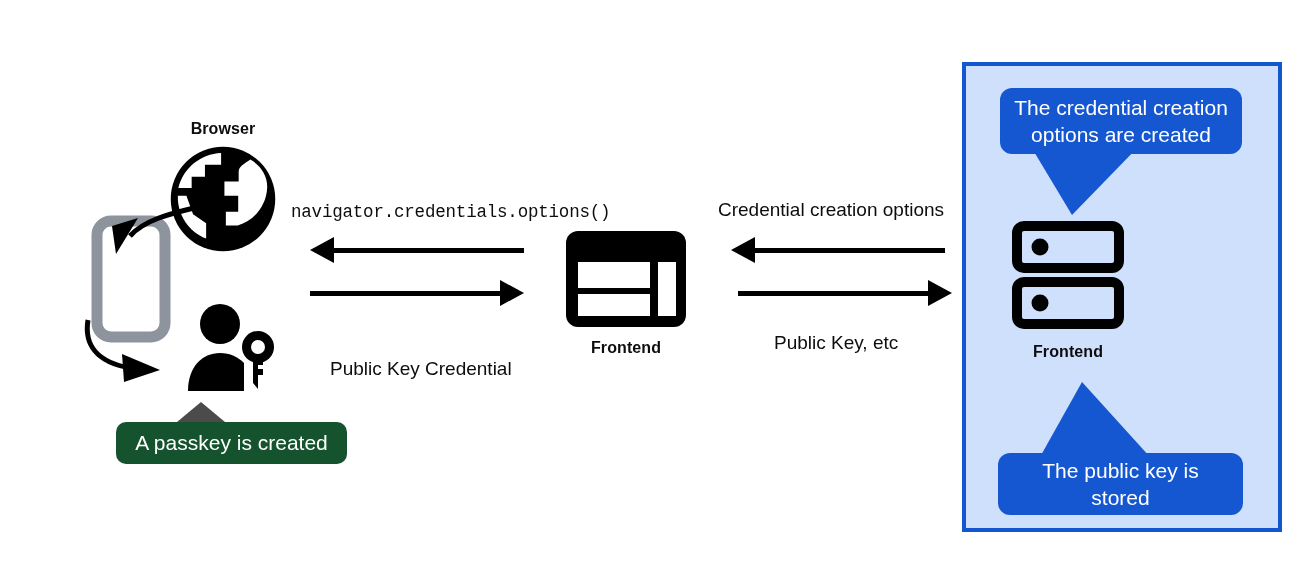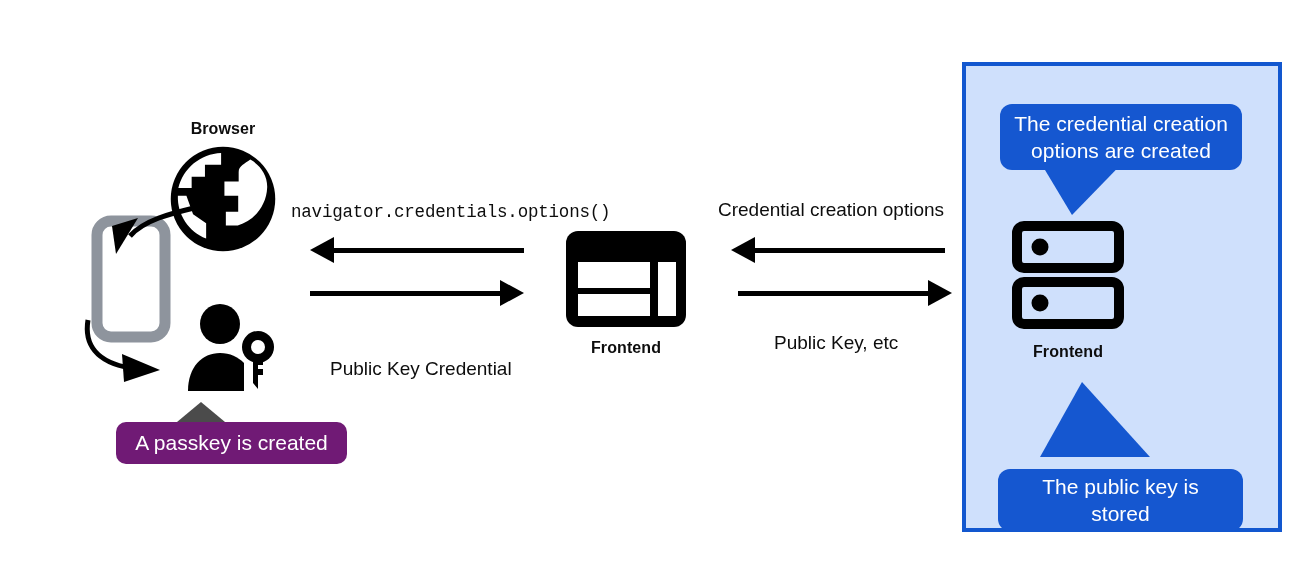--- a/index.html
+++ b/index.html
@@ -59,7 +59,7 @@
     box-sizing: border-box;
     padding: 6px 14px;
   }
-  .callout-blue { background: #1557d0; margin-top: 16px; }
+  .callout-blue { background: #1557d0; }
   .callout-dark { background: #701a75; }
 
   

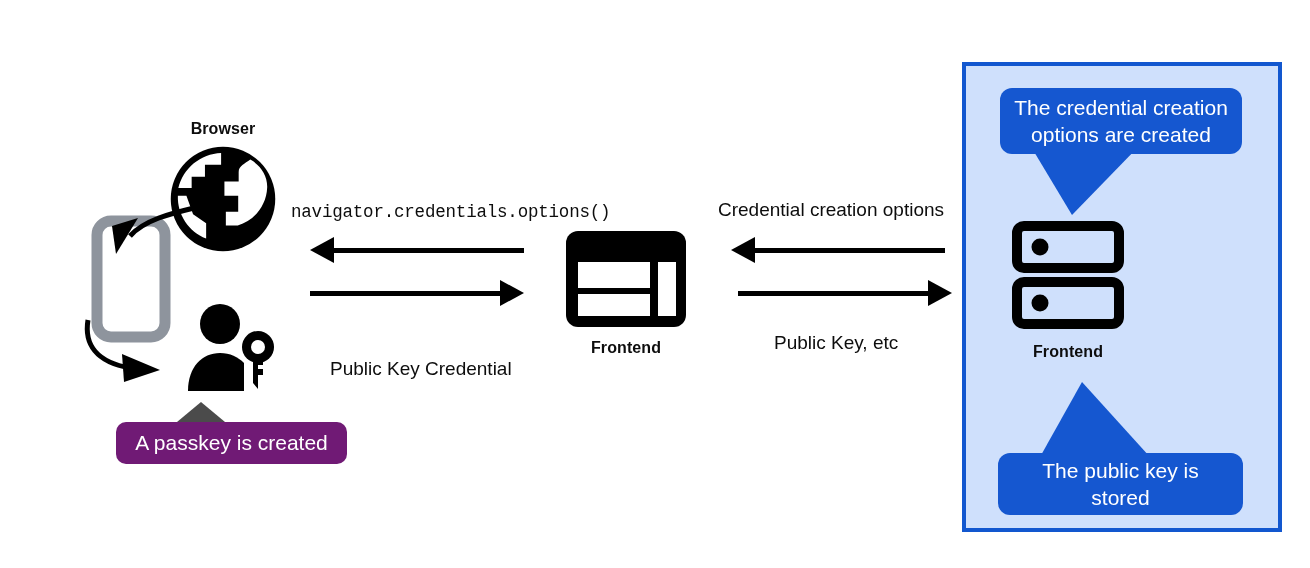--- a/index.html
+++ b/index.html
@@ -60,7 +60,7 @@
     padding: 6px 14px;
   }
   .callout-blue { background: #1557d0; }
-  .callout-dark { background: #701a75; }
+  .callout-dark { background: #14532d; }
 
   
   .arrow-line {

